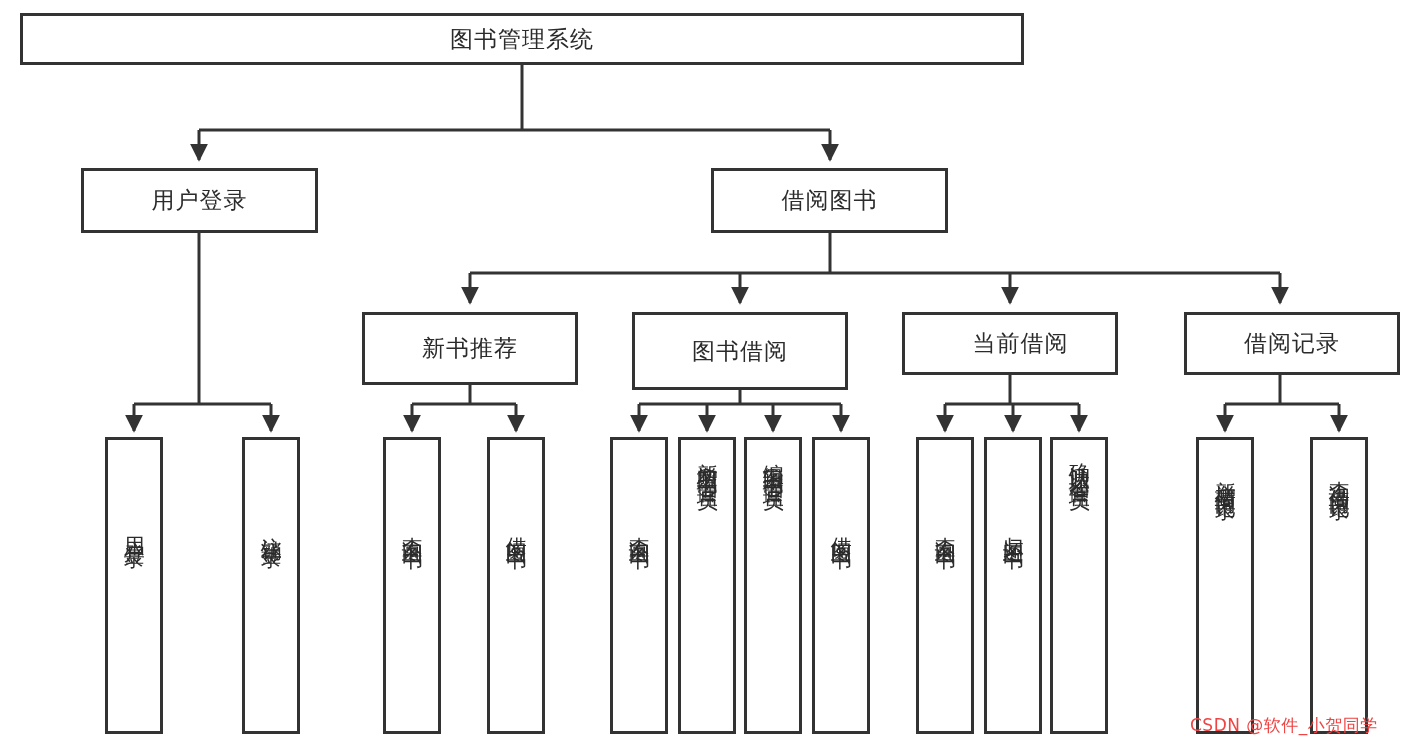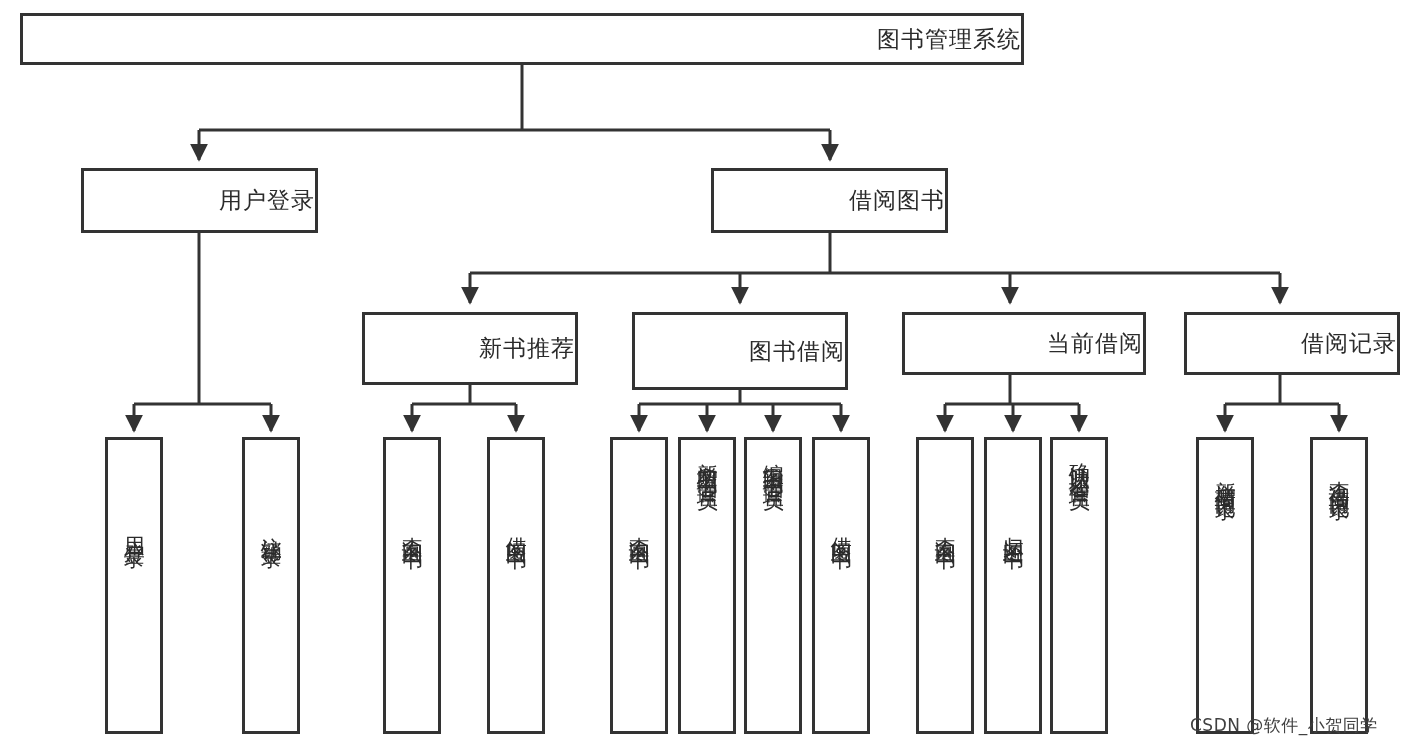--- a/index.html
+++ b/index.html
@@ -33,7 +33,7 @@
     border: 3px solid #333333;
     display: flex;
     align-items: center;
-    justify-content: flex-end;
+    justify-content: center;
     z-index: 2;
   }
   .node .label {

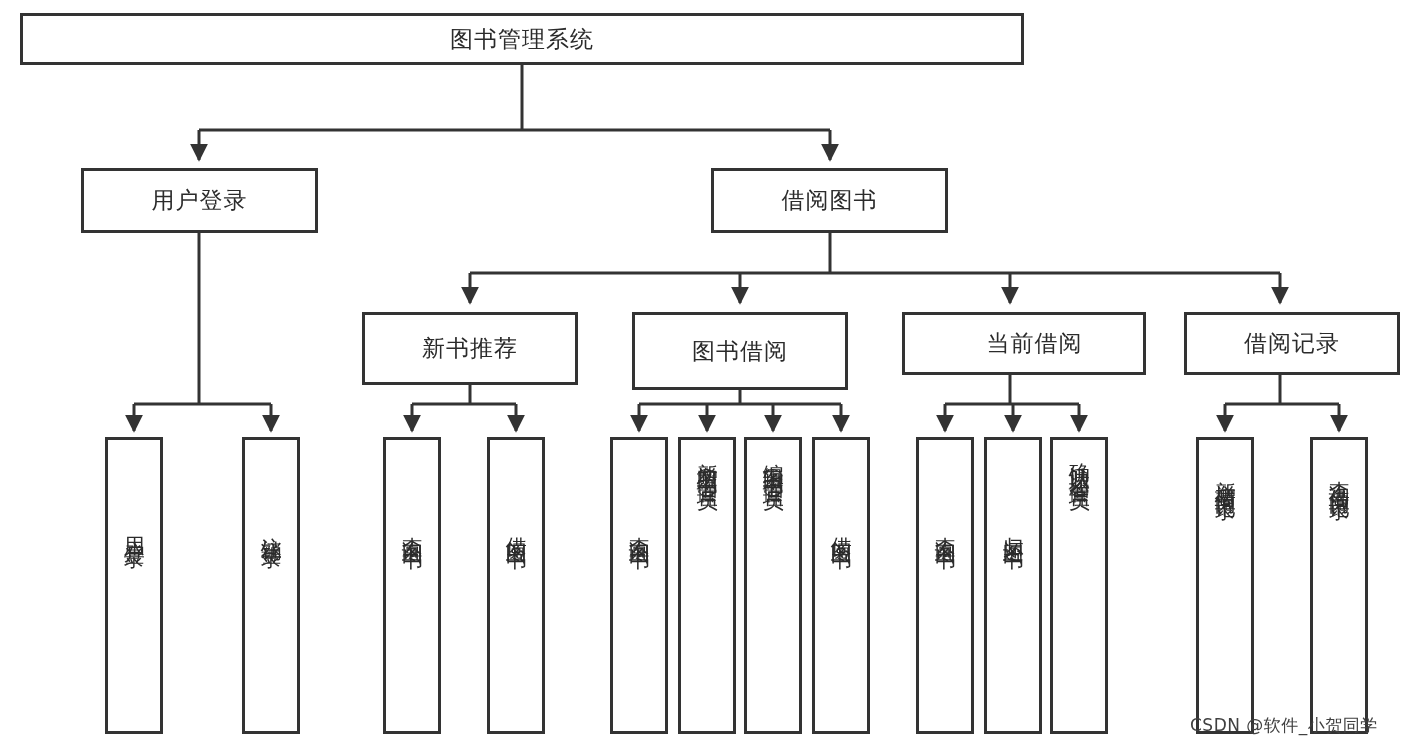--- a/index.html
+++ b/index.html
@@ -156,7 +156,7 @@
     <span class="label">图书借阅</span>
   </div>
 
-  <div class="node horiz" style="left:902px; top:312px; width:244px; height:63px;padding-left:21px;">
+  <div class="node horiz" style="left:902px; top:312px; width:216px; height:63px;padding-left:21px;">
     <span class="label">当前借阅</span>
   </div>
 

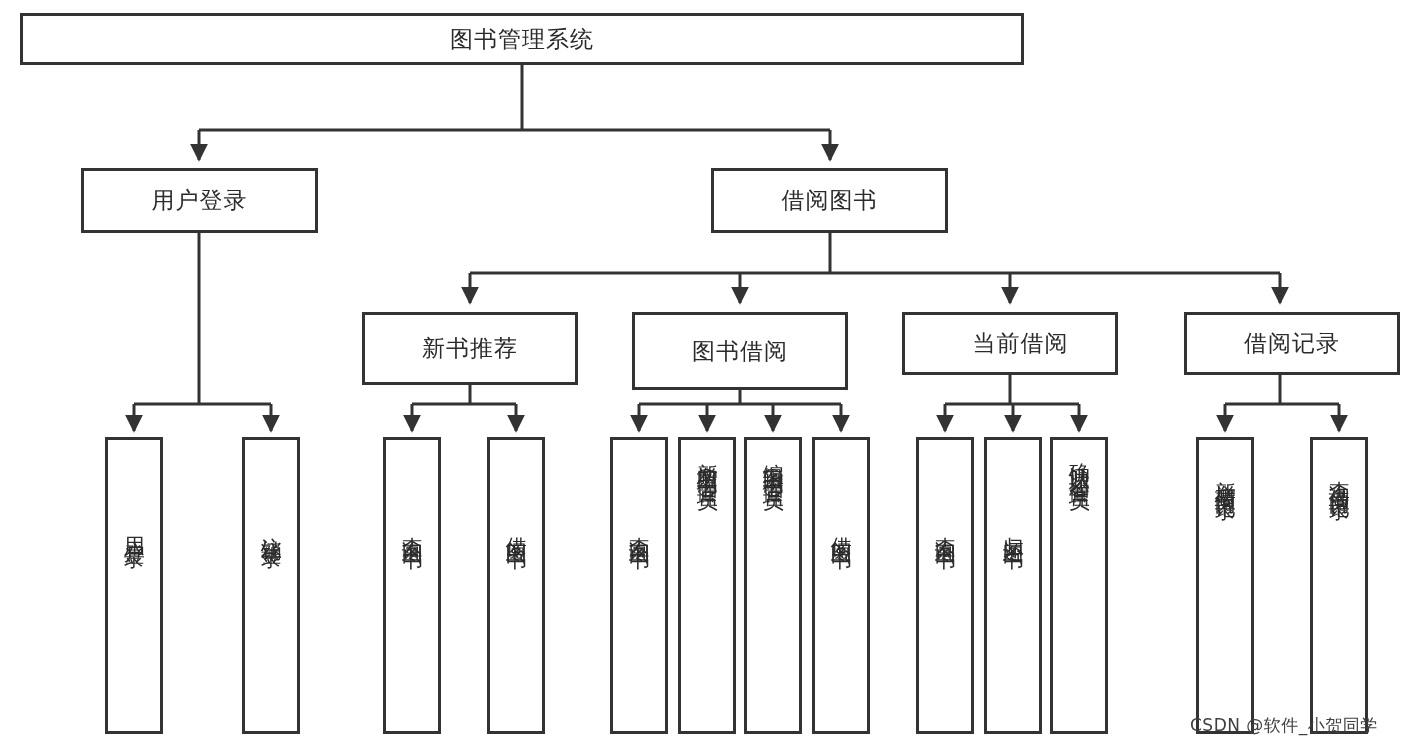--- a/index.html
+++ b/index.html
@@ -72,7 +72,7 @@
     left: 1190px;
     top: 714px;
     font-size: 17px;
-    color: #404040;
+    color: #ef4444;
     letter-spacing: 0.5px;
     z-index: 5;
     white-space: nowrap;

